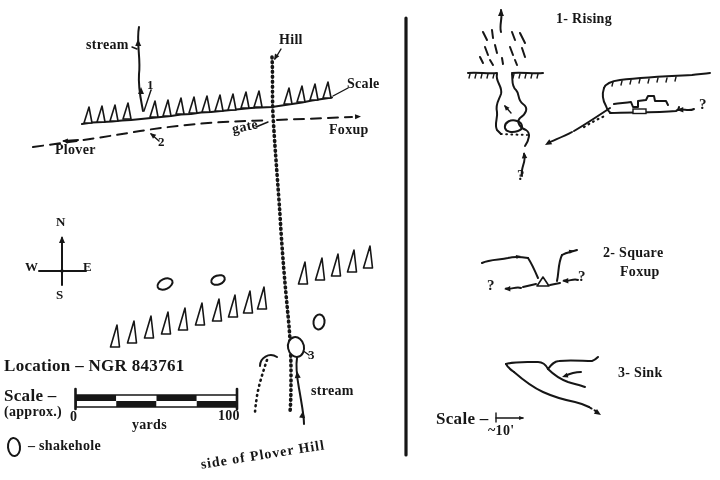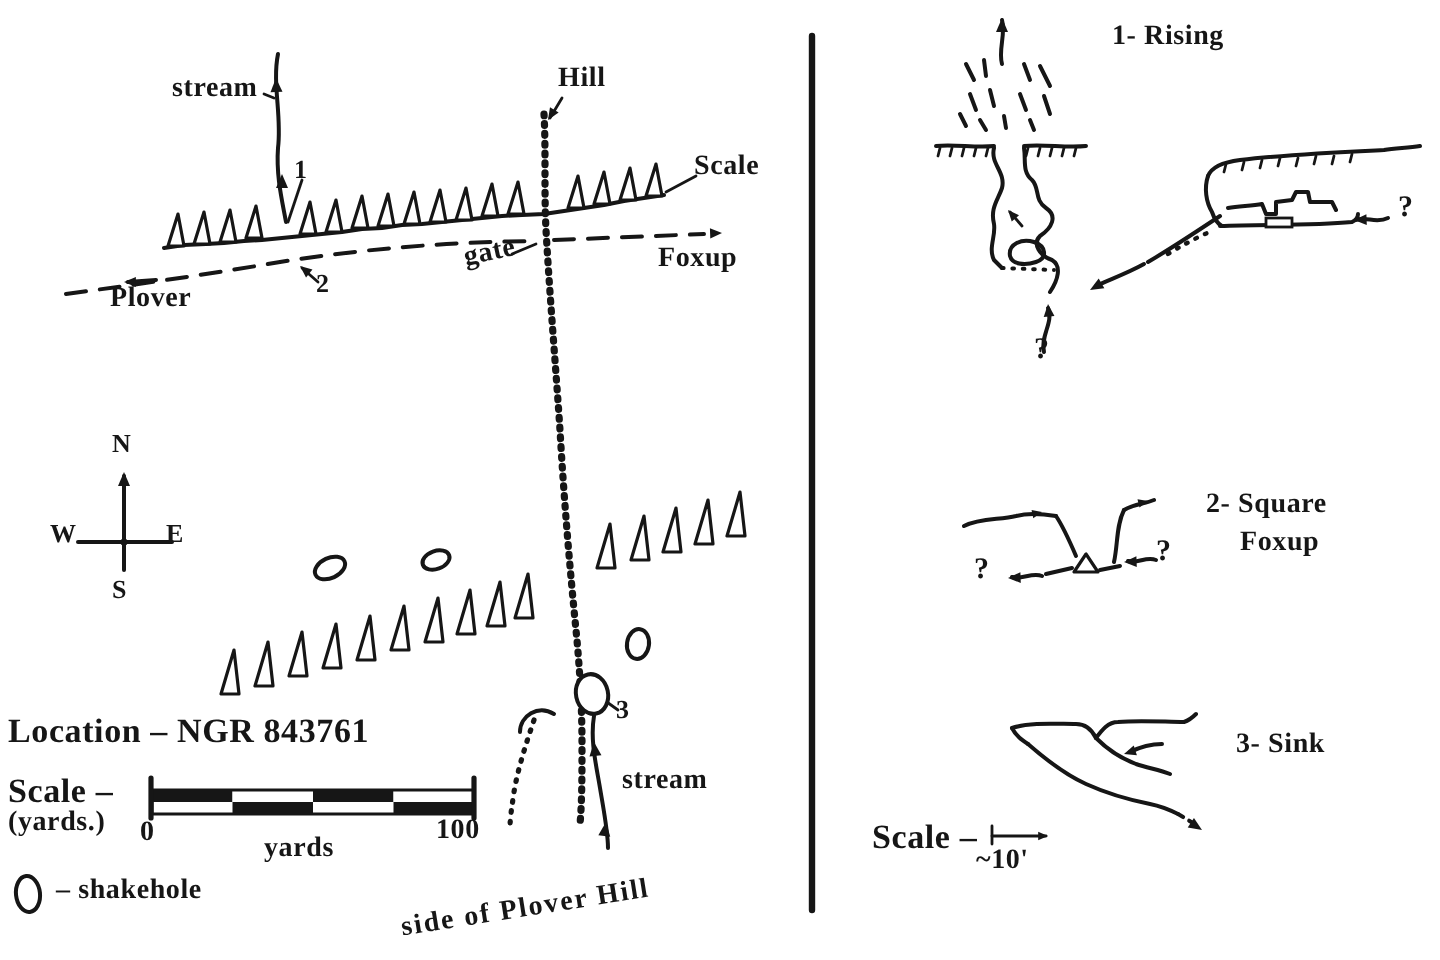--- a/index.html
+++ b/index.html
@@ -261,7 +261,7 @@
 
 <div class="lbl f15" style="left:4px;top:356px">Location – NGR 843761</div>
 <div class="lbl f15" style="left:4px;top:386px">Scale –</div>
-<div class="lbl" style="left:4px;top:404px">(yards.)</div>
+<div class="lbl" style="left:4px;top:404px">(approx.)</div>
 <div class="lbl" style="left:70px;top:409px">0</div>
 <div class="lbl" style="left:218px;top:408px">100</div>
 <div class="lbl" style="left:132px;top:417px">yards</div>

